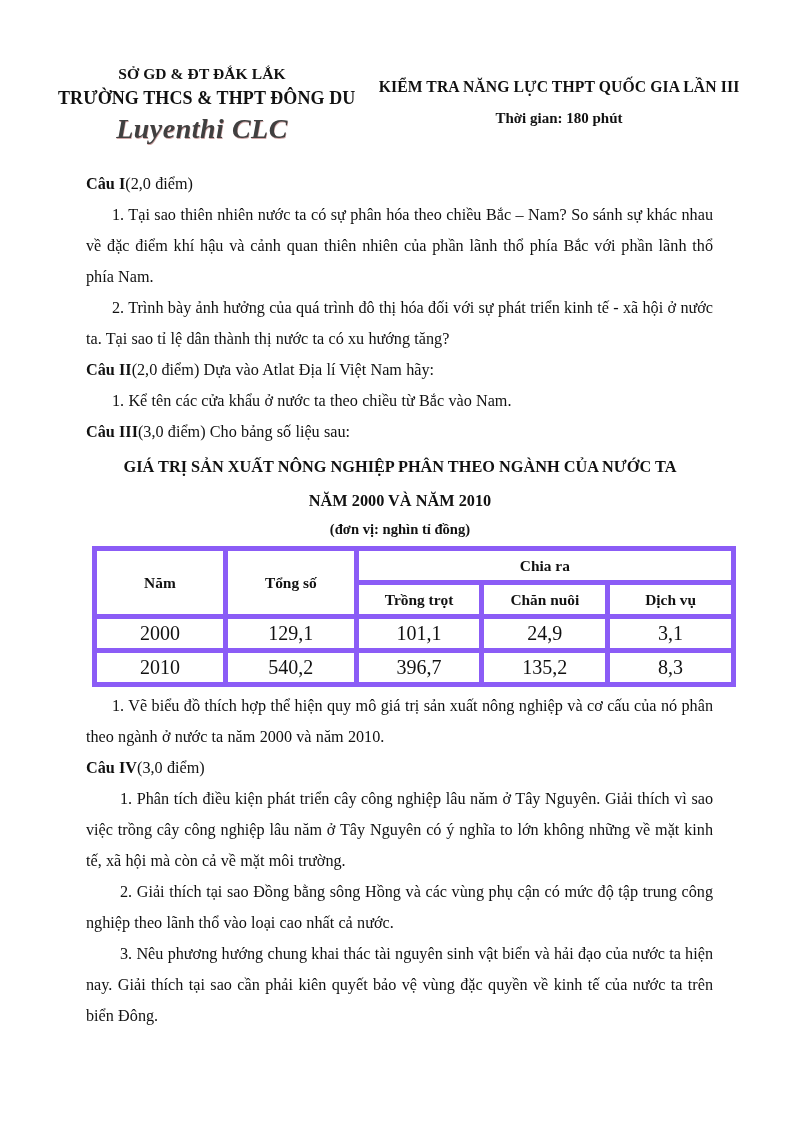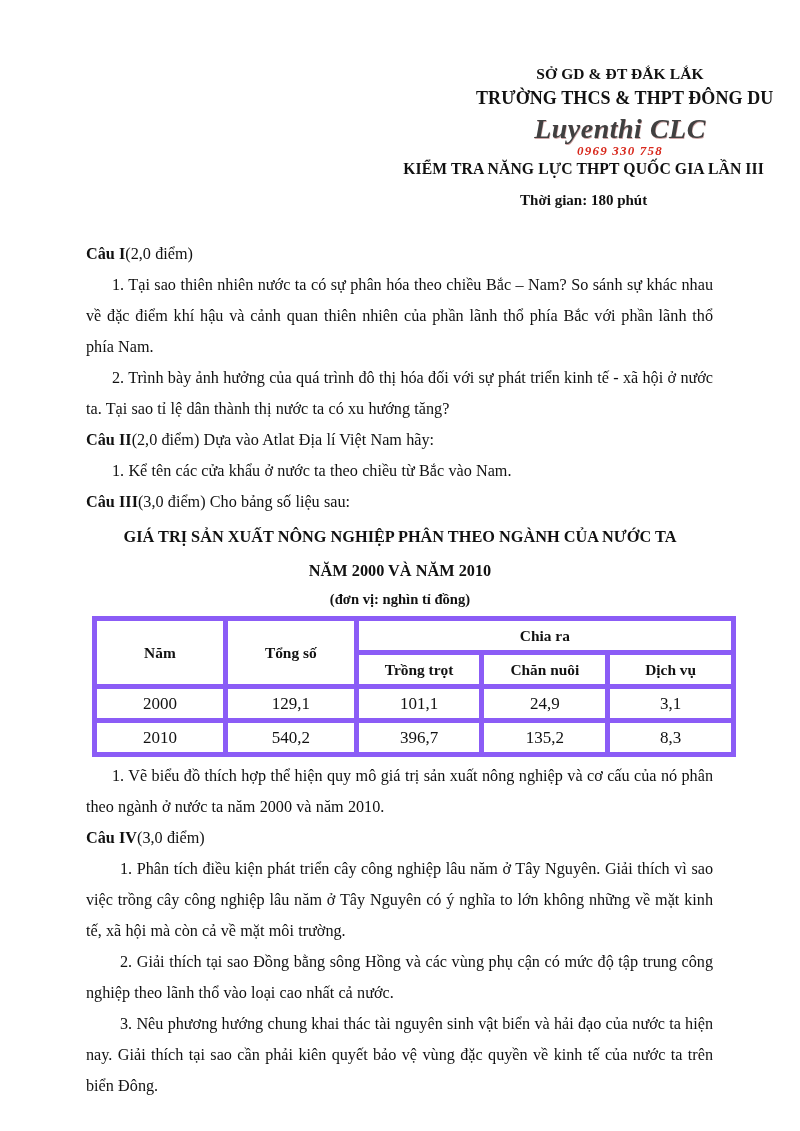--- a/index.html
+++ b/index.html
@@ -29,8 +29,8 @@
   
   .doc-header {
     display: flex;
-    flex-direction: column;
-    align-items: flex-end;
+    flex-direction: row;
+    align-items: center;
     padding: 62px 36px 0 36px;
   }
   .header-col {

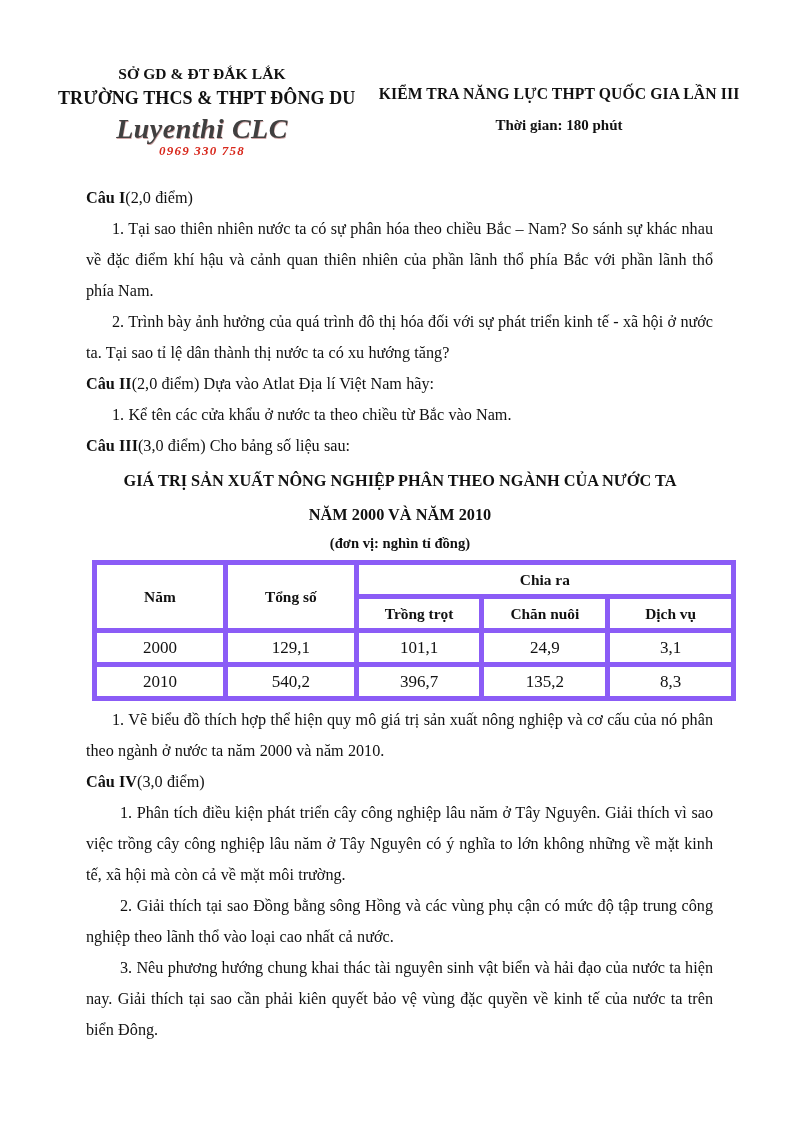--- a/index.html
+++ b/index.html
@@ -175,7 +175,6 @@
       <div class="hdr-line school">TRƯỜNG THCS &amp; THPT ĐÔNG DU</div>
       <div class="logo-block">
         <span class="logo-name">Luyenthi CLC</span>
-        <span class="logo-phone">0969 330 758</span>
       </div>
     </div>
 

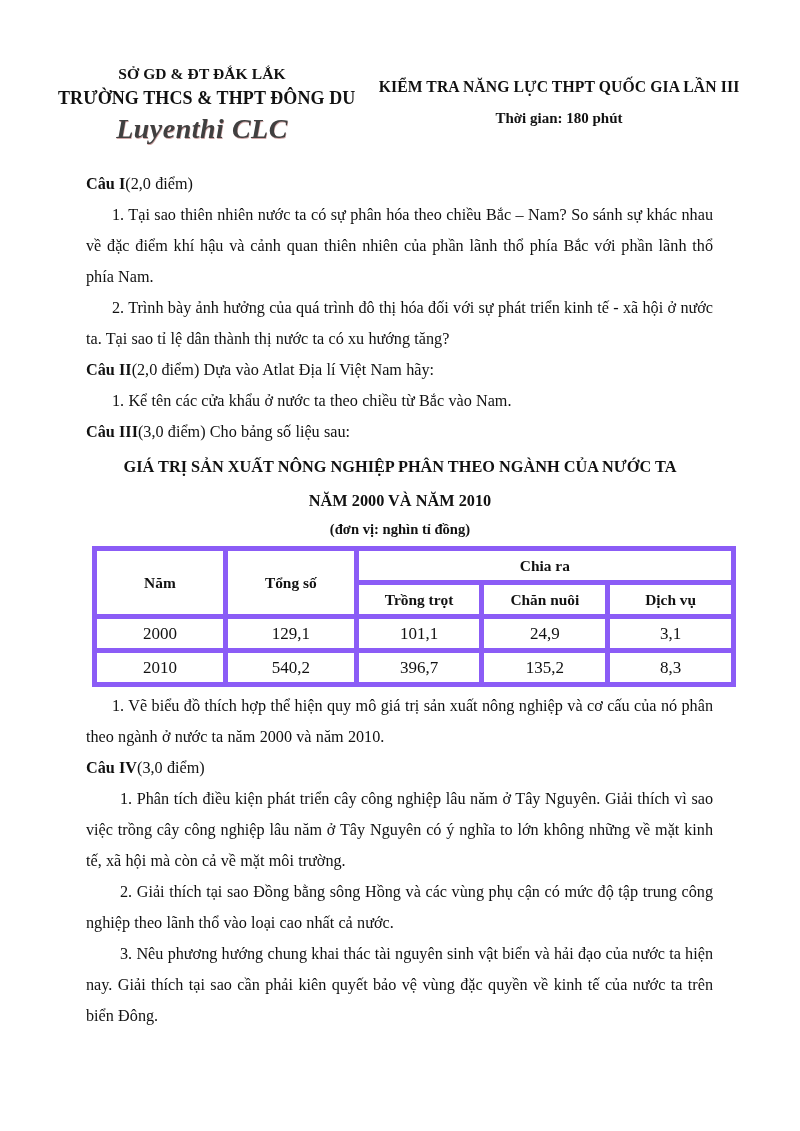--- a/index.html
+++ b/index.html
@@ -157,7 +157,7 @@
   }
   table.data td {
     font-weight: normal;
-    font-size: 17px;
+    font-size: 20px;
   }
   .col-year   { width: 20.5%; }
   .col-total  { width: 20.5%; }

